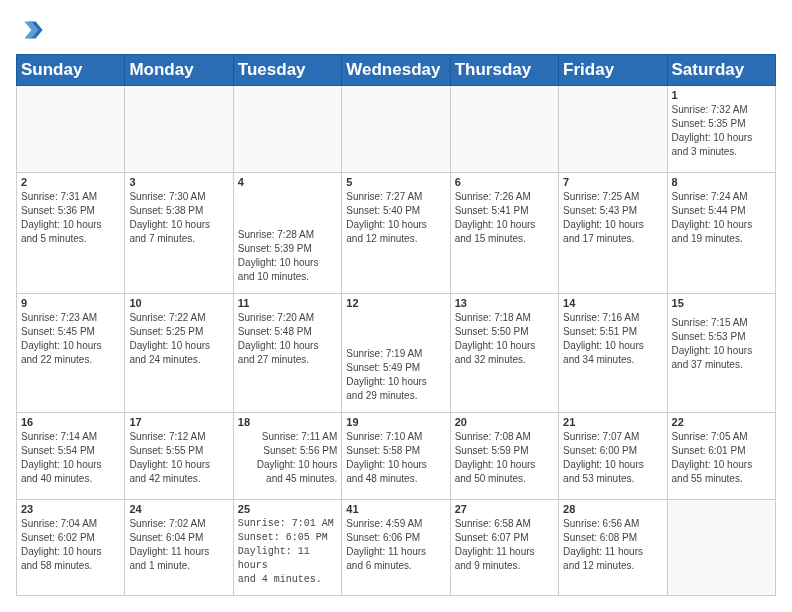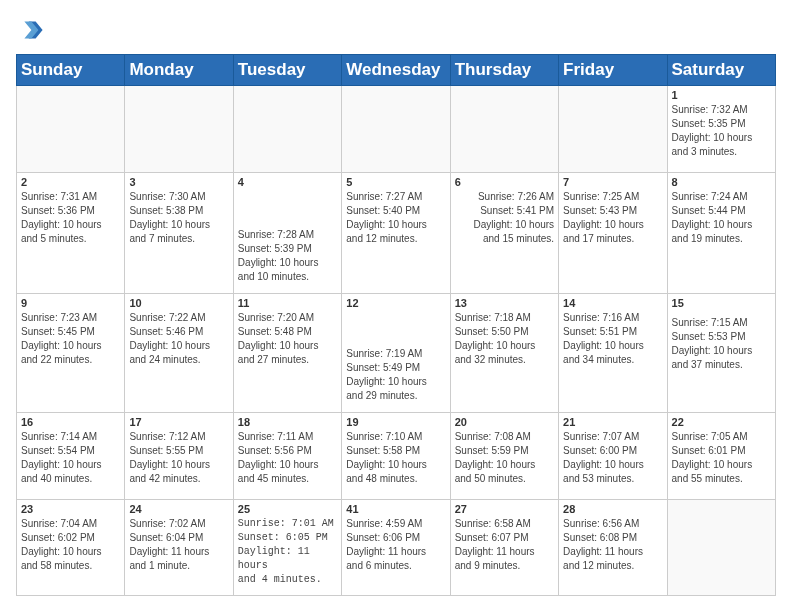--- a/index.html
+++ b/index.html
@@ -180,7 +180,7 @@
           </td>
           <td>
             <span class="day-number">6</span>
-            <div class="day-info" style="white-space: pre-line; text-align: right;">Sunrise: 7:26 AM
+            <div class="day-info" style="white-space: pre-line;">Sunrise: 7:26 AM
 Sunset: 5:41 PM
 Daylight: 10 hours
 and 15 minutes.</div>

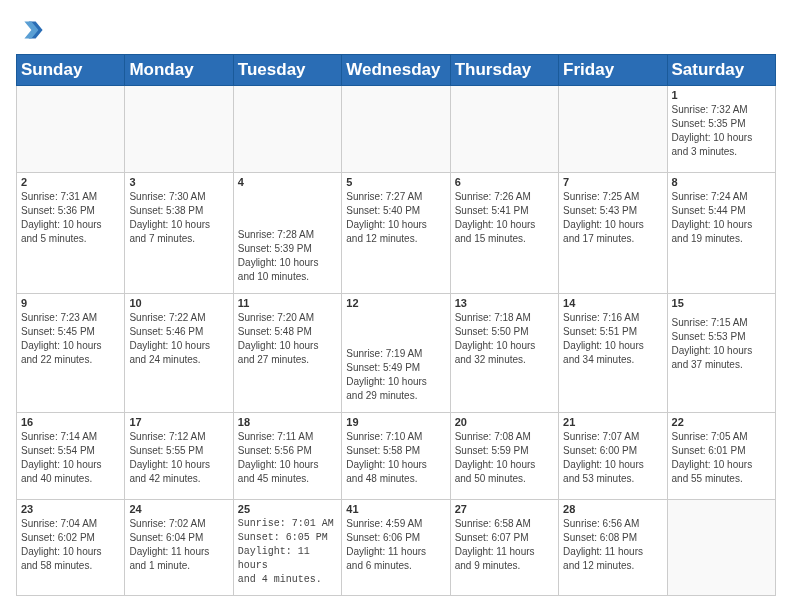--- a/index.html
+++ b/index.html
@@ -211,7 +211,7 @@
           <td>
             <span class="day-number">10</span>
             <div class="day-info" style="white-space: pre-line;">Sunrise: 7:22 AM
-Sunset: 5:46 PM
+Sunset: 5:25 PM
 Daylight: 10 hours
 and 24 minutes.</div>
           </td>

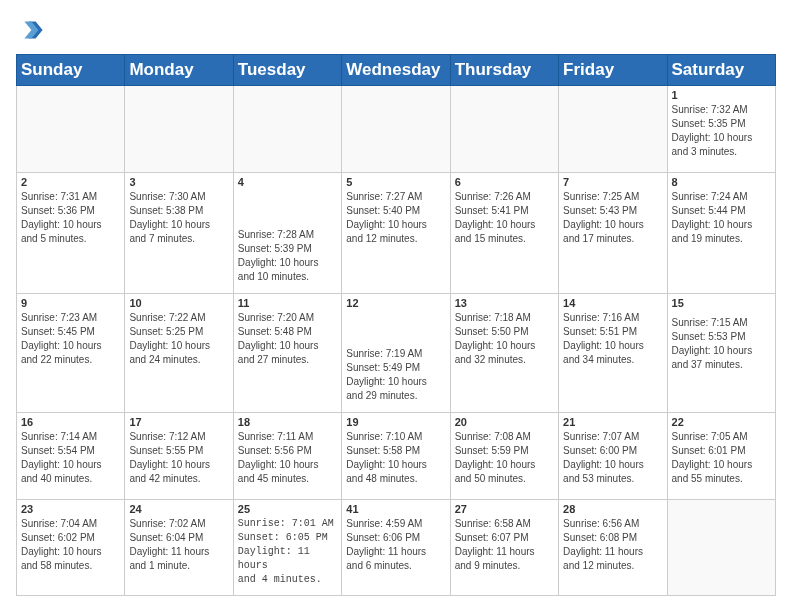--- a/index.html
+++ b/index.html
@@ -268,7 +268,7 @@
           </td>
           <td>
             <span class="day-number">18</span>
-            <div class="day-info" style="white-space: pre-line;">Sunrise: 7:11 AM
+            <div class="day-info" style="white-space: pre-line; text-align: right;">Sunrise: 7:11 AM
 Sunset: 5:56 PM
 Daylight: 10 hours
 and 45 minutes.</div>

